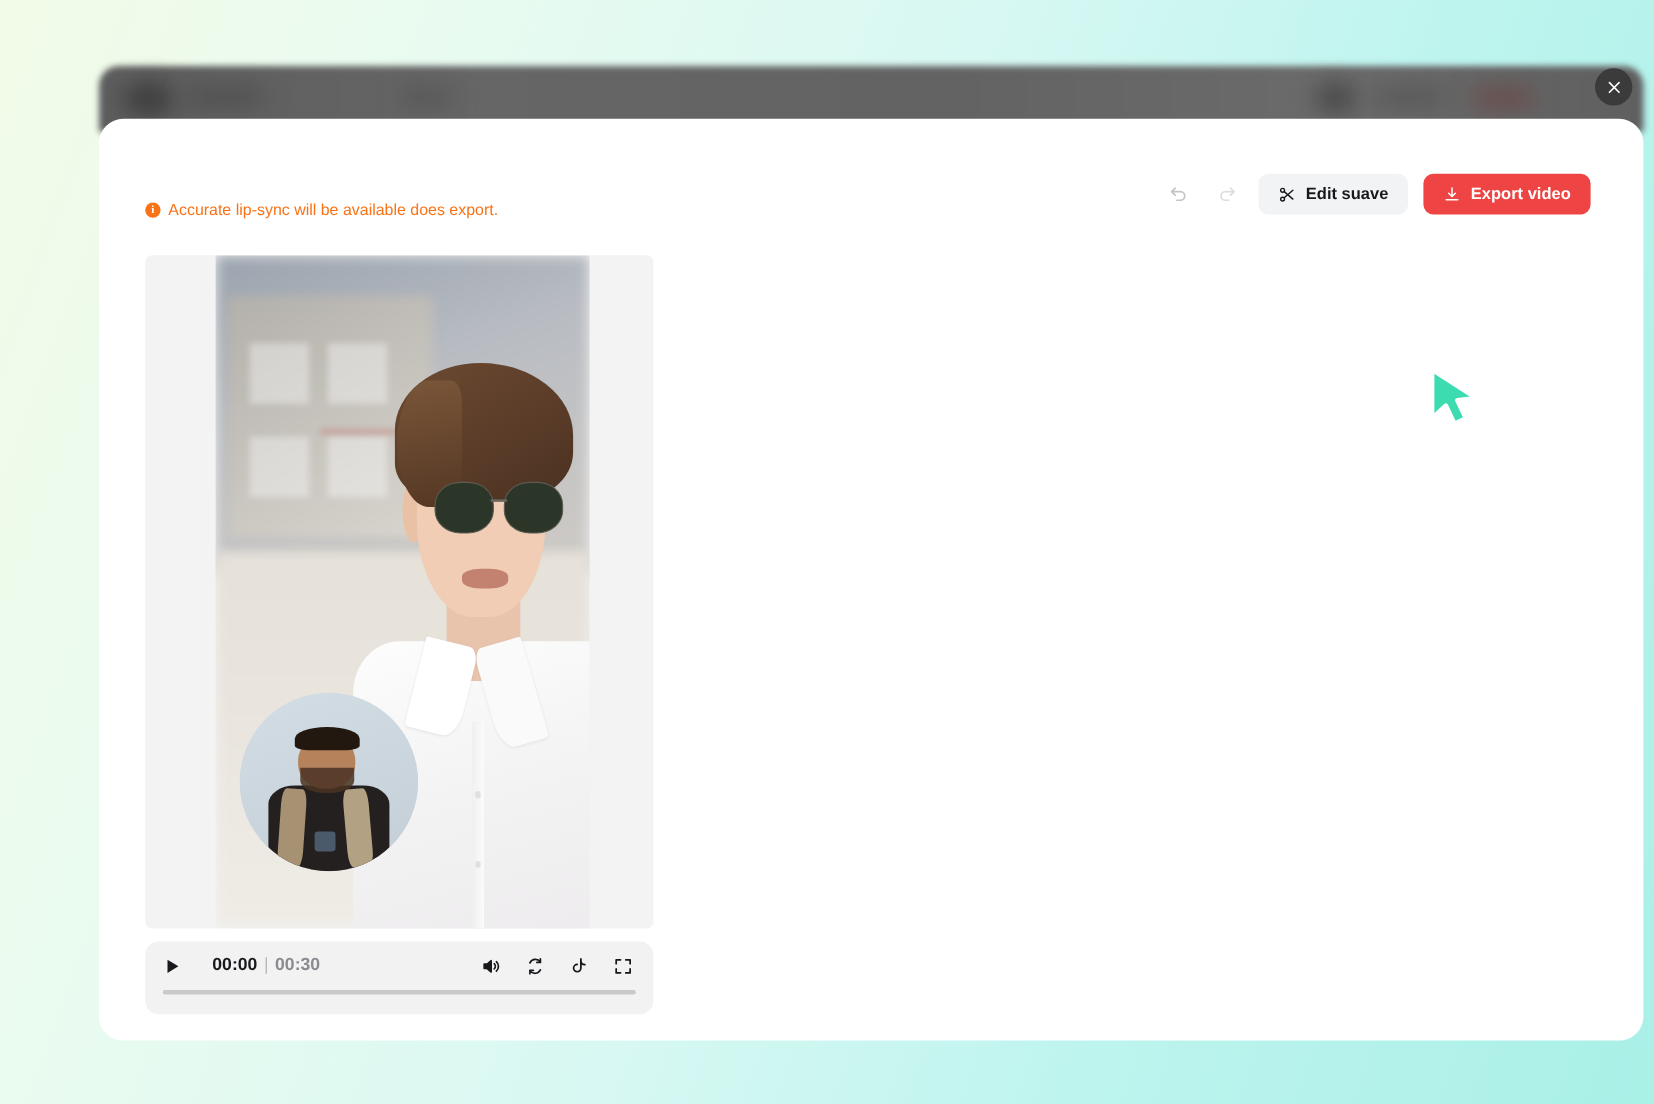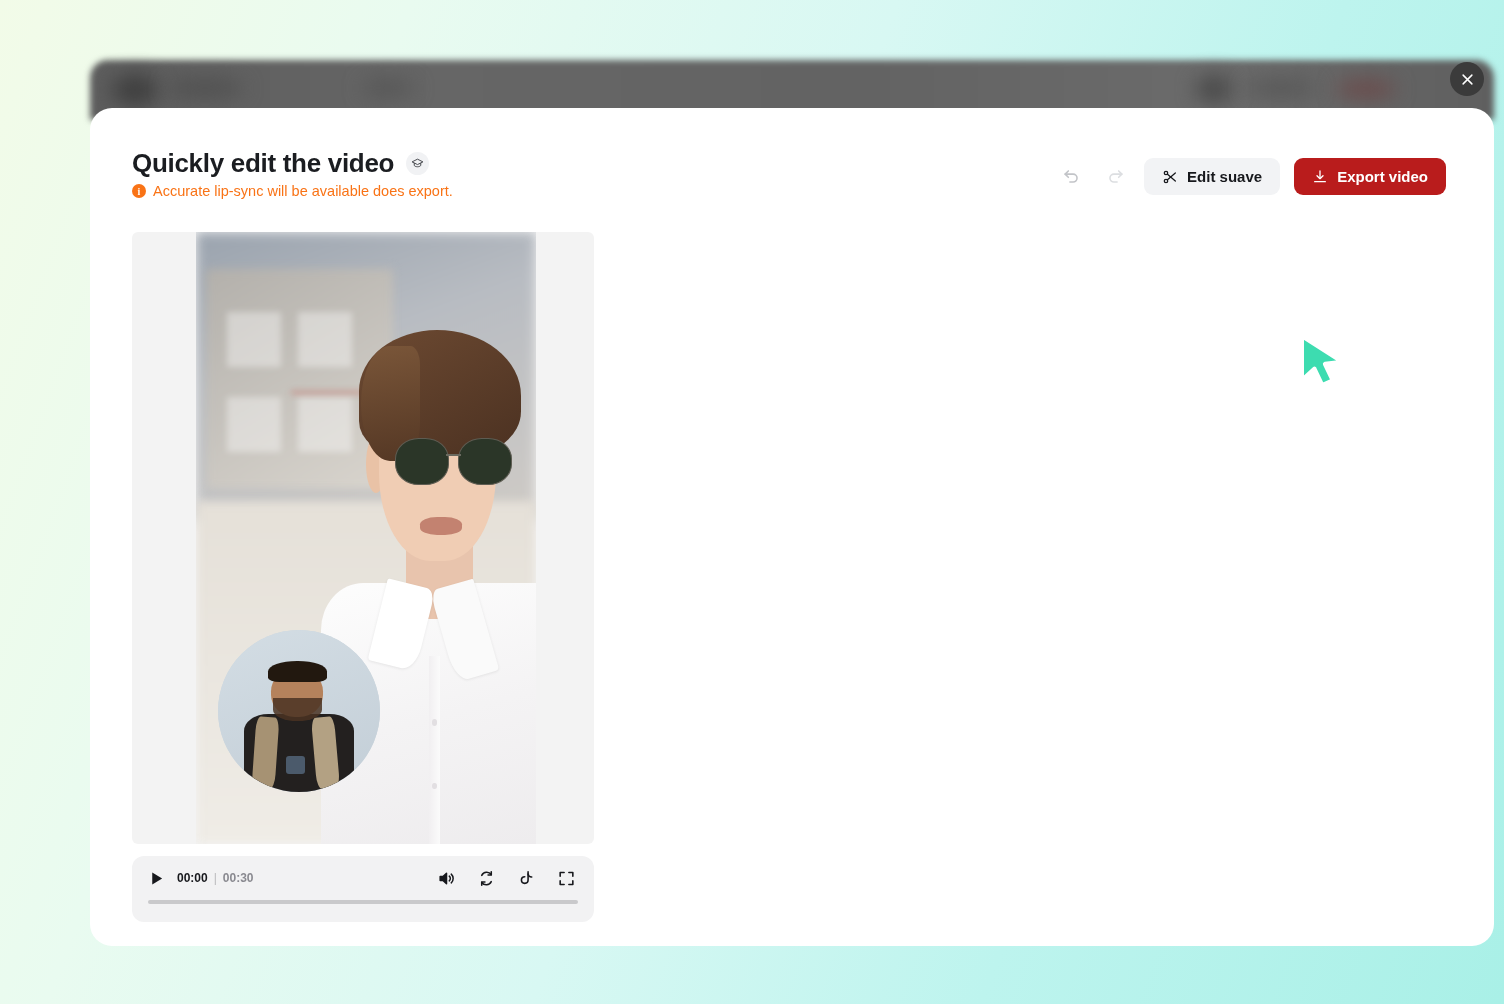--- a/index.html
+++ b/index.html
@@ -217,15 +217,6 @@
 <div class="modal">
  <div class="modal-inner">
 
-  <div class="page-title-row">
-    <div class="page-title">Quickly edit the video</div>
-    <div class="cap-badge">
-      <svg viewBox="0 0 24 24">
-        <path d="M12 4 L22 9 L12 14 L2 9 Z" fill="none" stroke="#44464b" stroke-width="1.8" stroke-linejoin="round"></path>
-        <path d="M6 11 v4.2 c0 1.6 3 2.8 6 2.8 s6-1.2 6-2.8 V11" fill="none" stroke="#44464b" stroke-width="1.8" stroke-linejoin="round"></path>
-      </svg>
-    </div>
-  </div>
 
   <div class="warn-row">
     <div class="warn-ic">i</div>

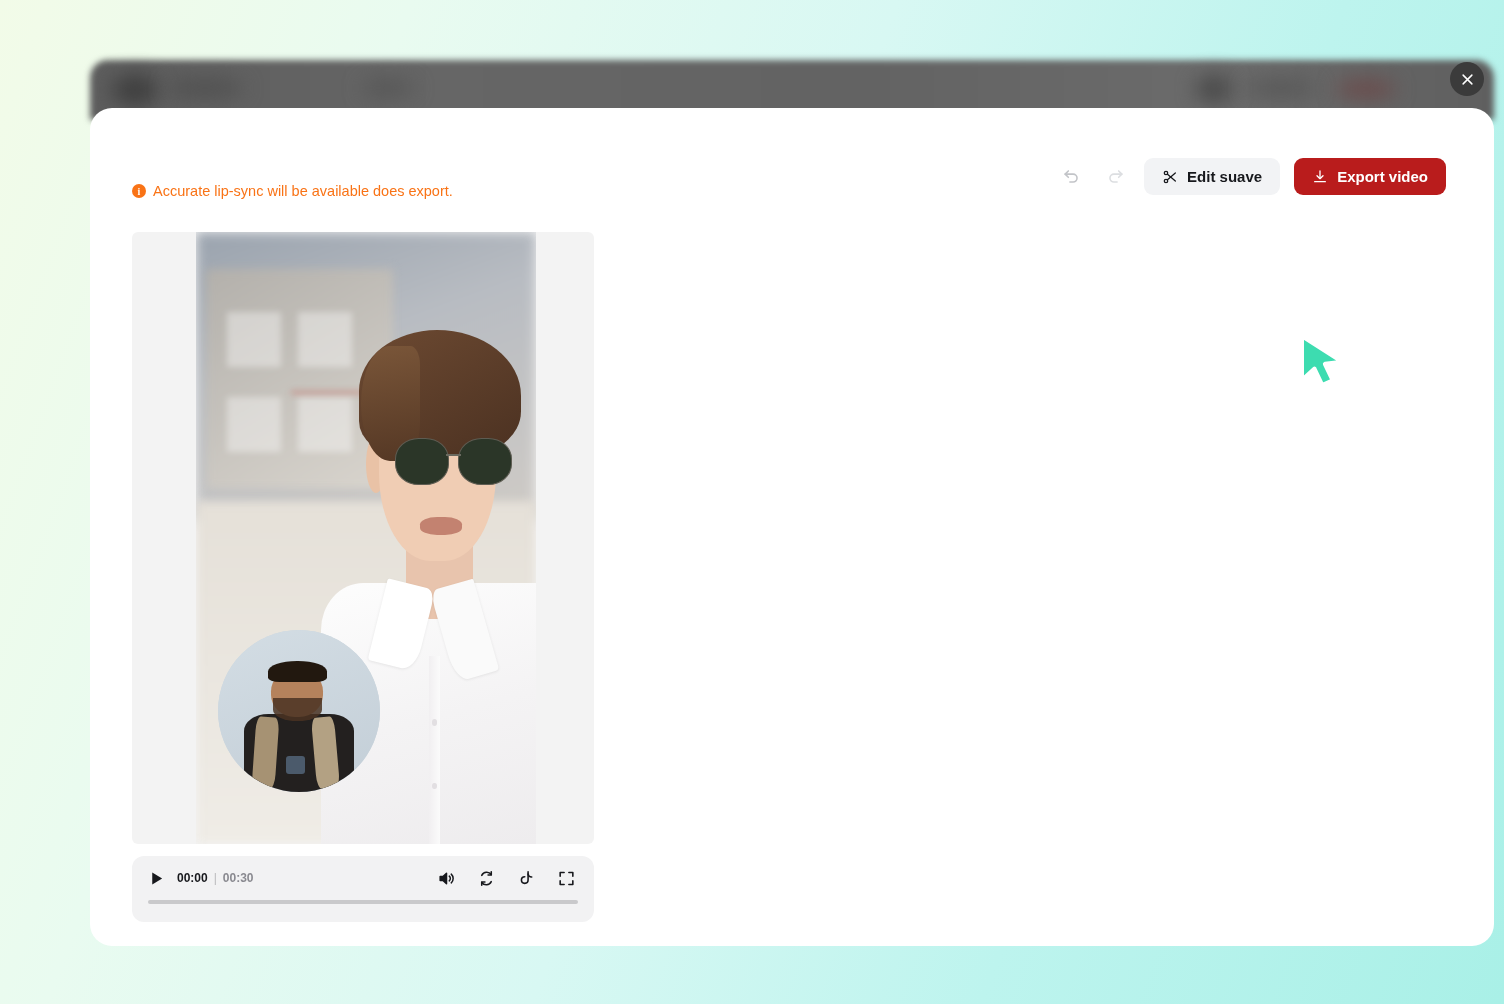--- a/index.html
+++ b/index.html
@@ -53,7 +53,7 @@
     font-size:15px; font-weight:bold; cursor:pointer; height:37px; padding:0 18px;
   }
   .btn.secondary{ background:#f2f3f5; color:#17181c; }
-  .btn.primary{ background:#b91c1c; color:#fff; }
+  .btn.primary{ background:#ef4444; color:#fff; }
   .btn svg{width:16px;height:16px;}
 
   

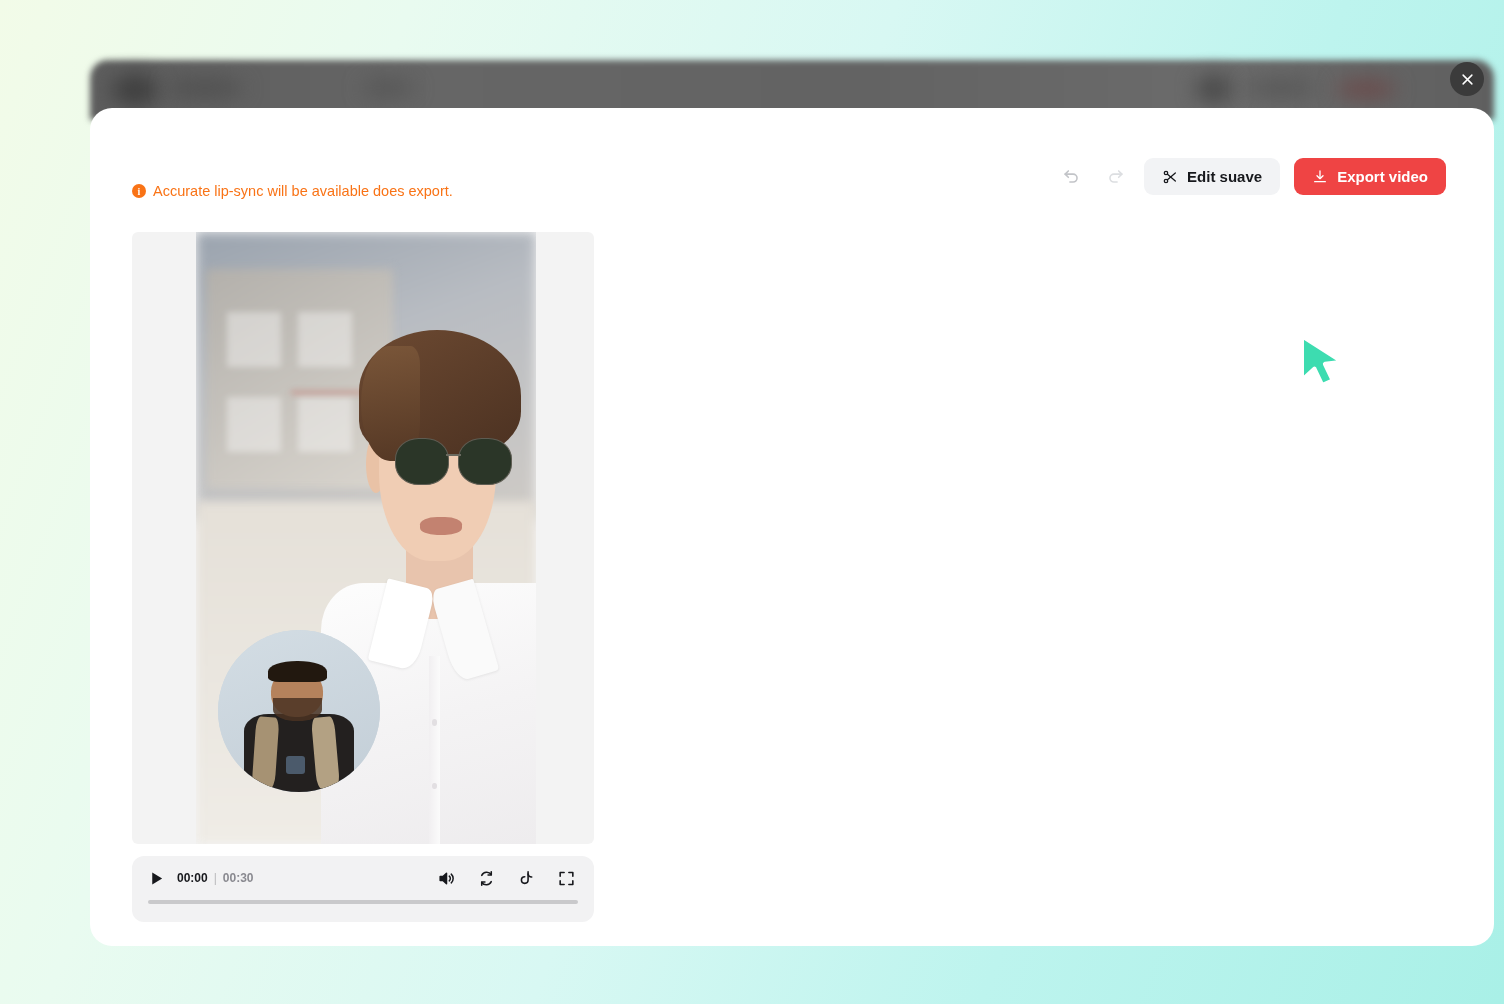--- a/index.html
+++ b/index.html
@@ -114,7 +114,7 @@
   }
   .pb-row{display:flex;align-items:center;height:44px;padding:0 18px 0 16px;}
   .play-ic{width:17px;height:17px;cursor:pointer;}
-  .time{ font-size:12px; font-weight:bold; color:#17181c; margin-left:12px;}
+  .time{ font-size:16px; font-weight:bold; color:#17181c; margin-left:28px;}
   .time .sep{ color:#b9b9bc; font-weight:normal; margin:0 6px;}
   .time .total{ color:#8a8a90; font-weight:bold;}
   .pb-icons{ margin-left:auto; display:flex; align-items:center; gap:21px;}

